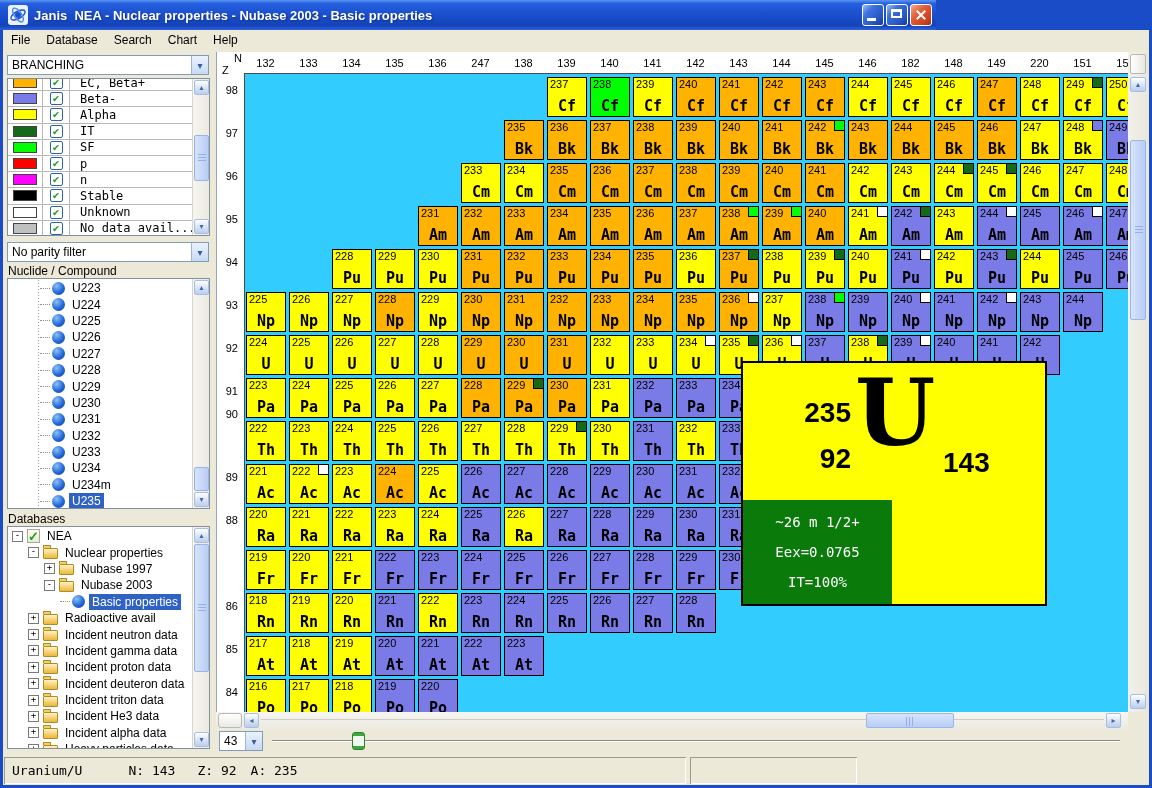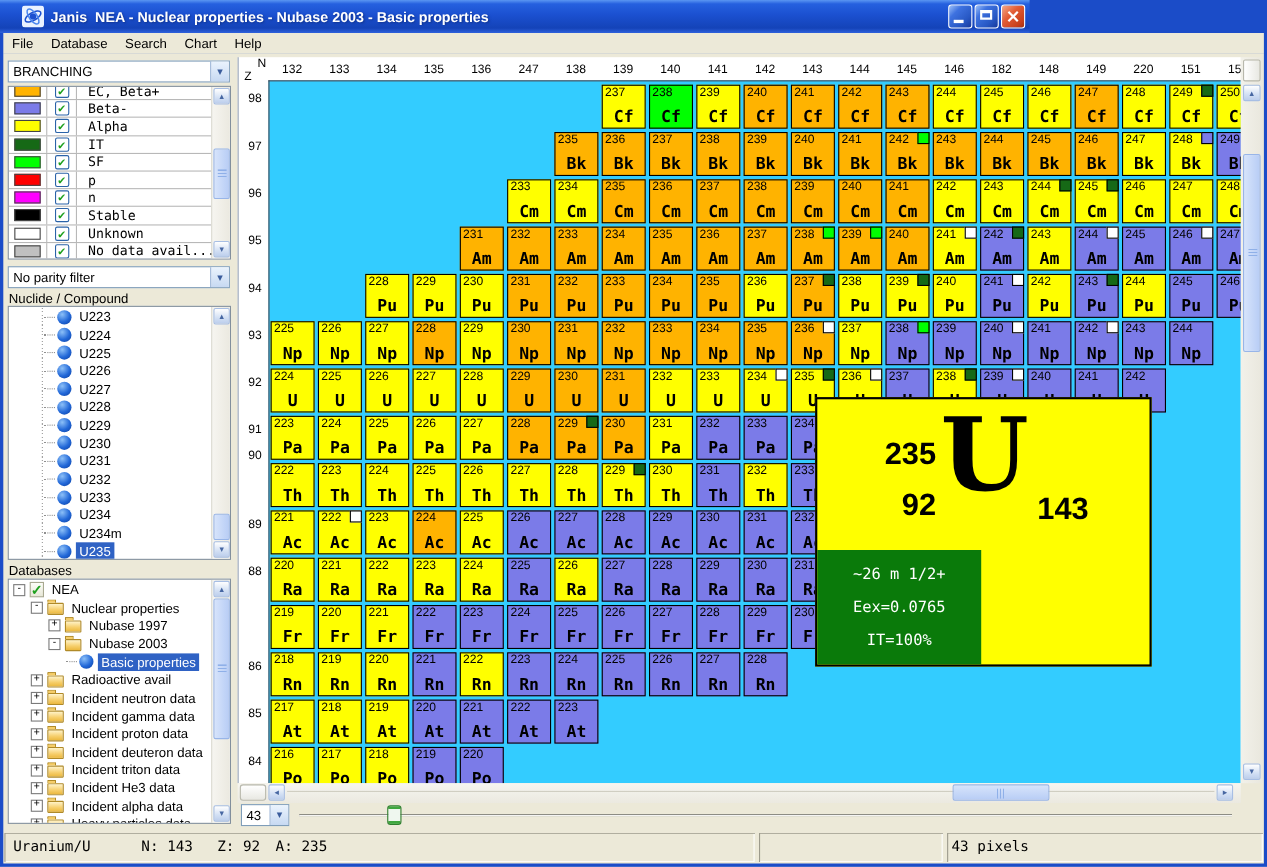--- a/index.html
+++ b/index.html
@@ -7,7 +7,7 @@
   #win{position:relative;width:1152px;height:788px;background:#1B4CC8;overflow:hidden;}
 
   
-  .titlebar{position:absolute;left:0;top:0;width:936px;height:30px;display:flex;align-items:center;box-sizing:border-box;padding:0 4px 0 20px;
+  .titlebar{position:absolute;left:0;top:0;width:936px;height:30px;display:flex;align-items:center;box-sizing:border-box;padding:0 4px 0 8px;
     background:linear-gradient(180deg,#5A96F2 0%,#2560DF 12%,#1B50D0 45%,#1443B8 85%,#2E61DC 100%);}
   .appicon{width:20px;height:20px;flex:none;}
   .title{color:#fff;font-weight:bold;font-size:13px;white-space:pre;text-shadow:1px 1px 2px #10328C;margin-left:6px;flex:1;overflow:hidden;}

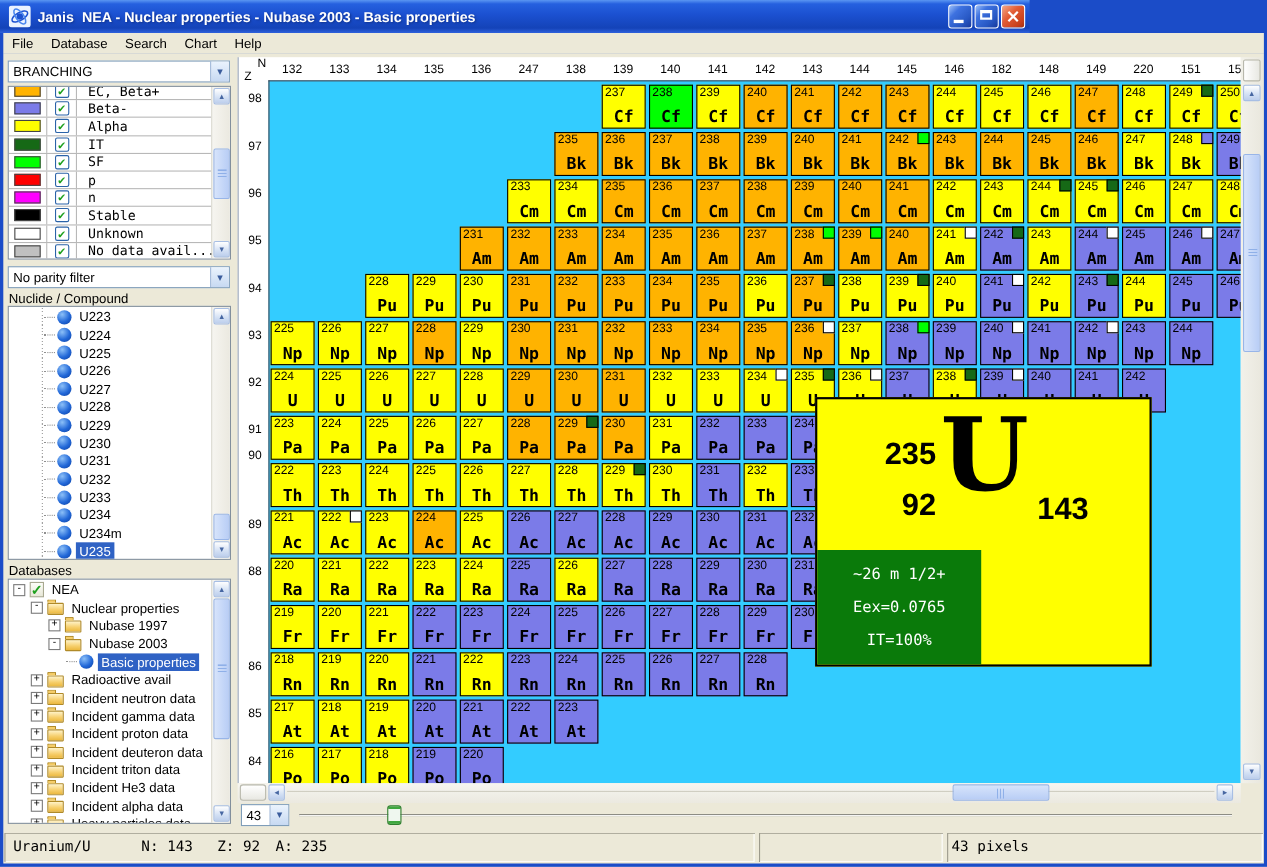--- a/index.html
+++ b/index.html
@@ -1358,9 +1358,6 @@
     <span id="st-a">A: 235</span>
   </div>
   <div class="sect" id="s2"></div>
-  <div class="sect" id="s3">
-    <span>43 pixels</span>
-  </div>
 
 </div>
 

